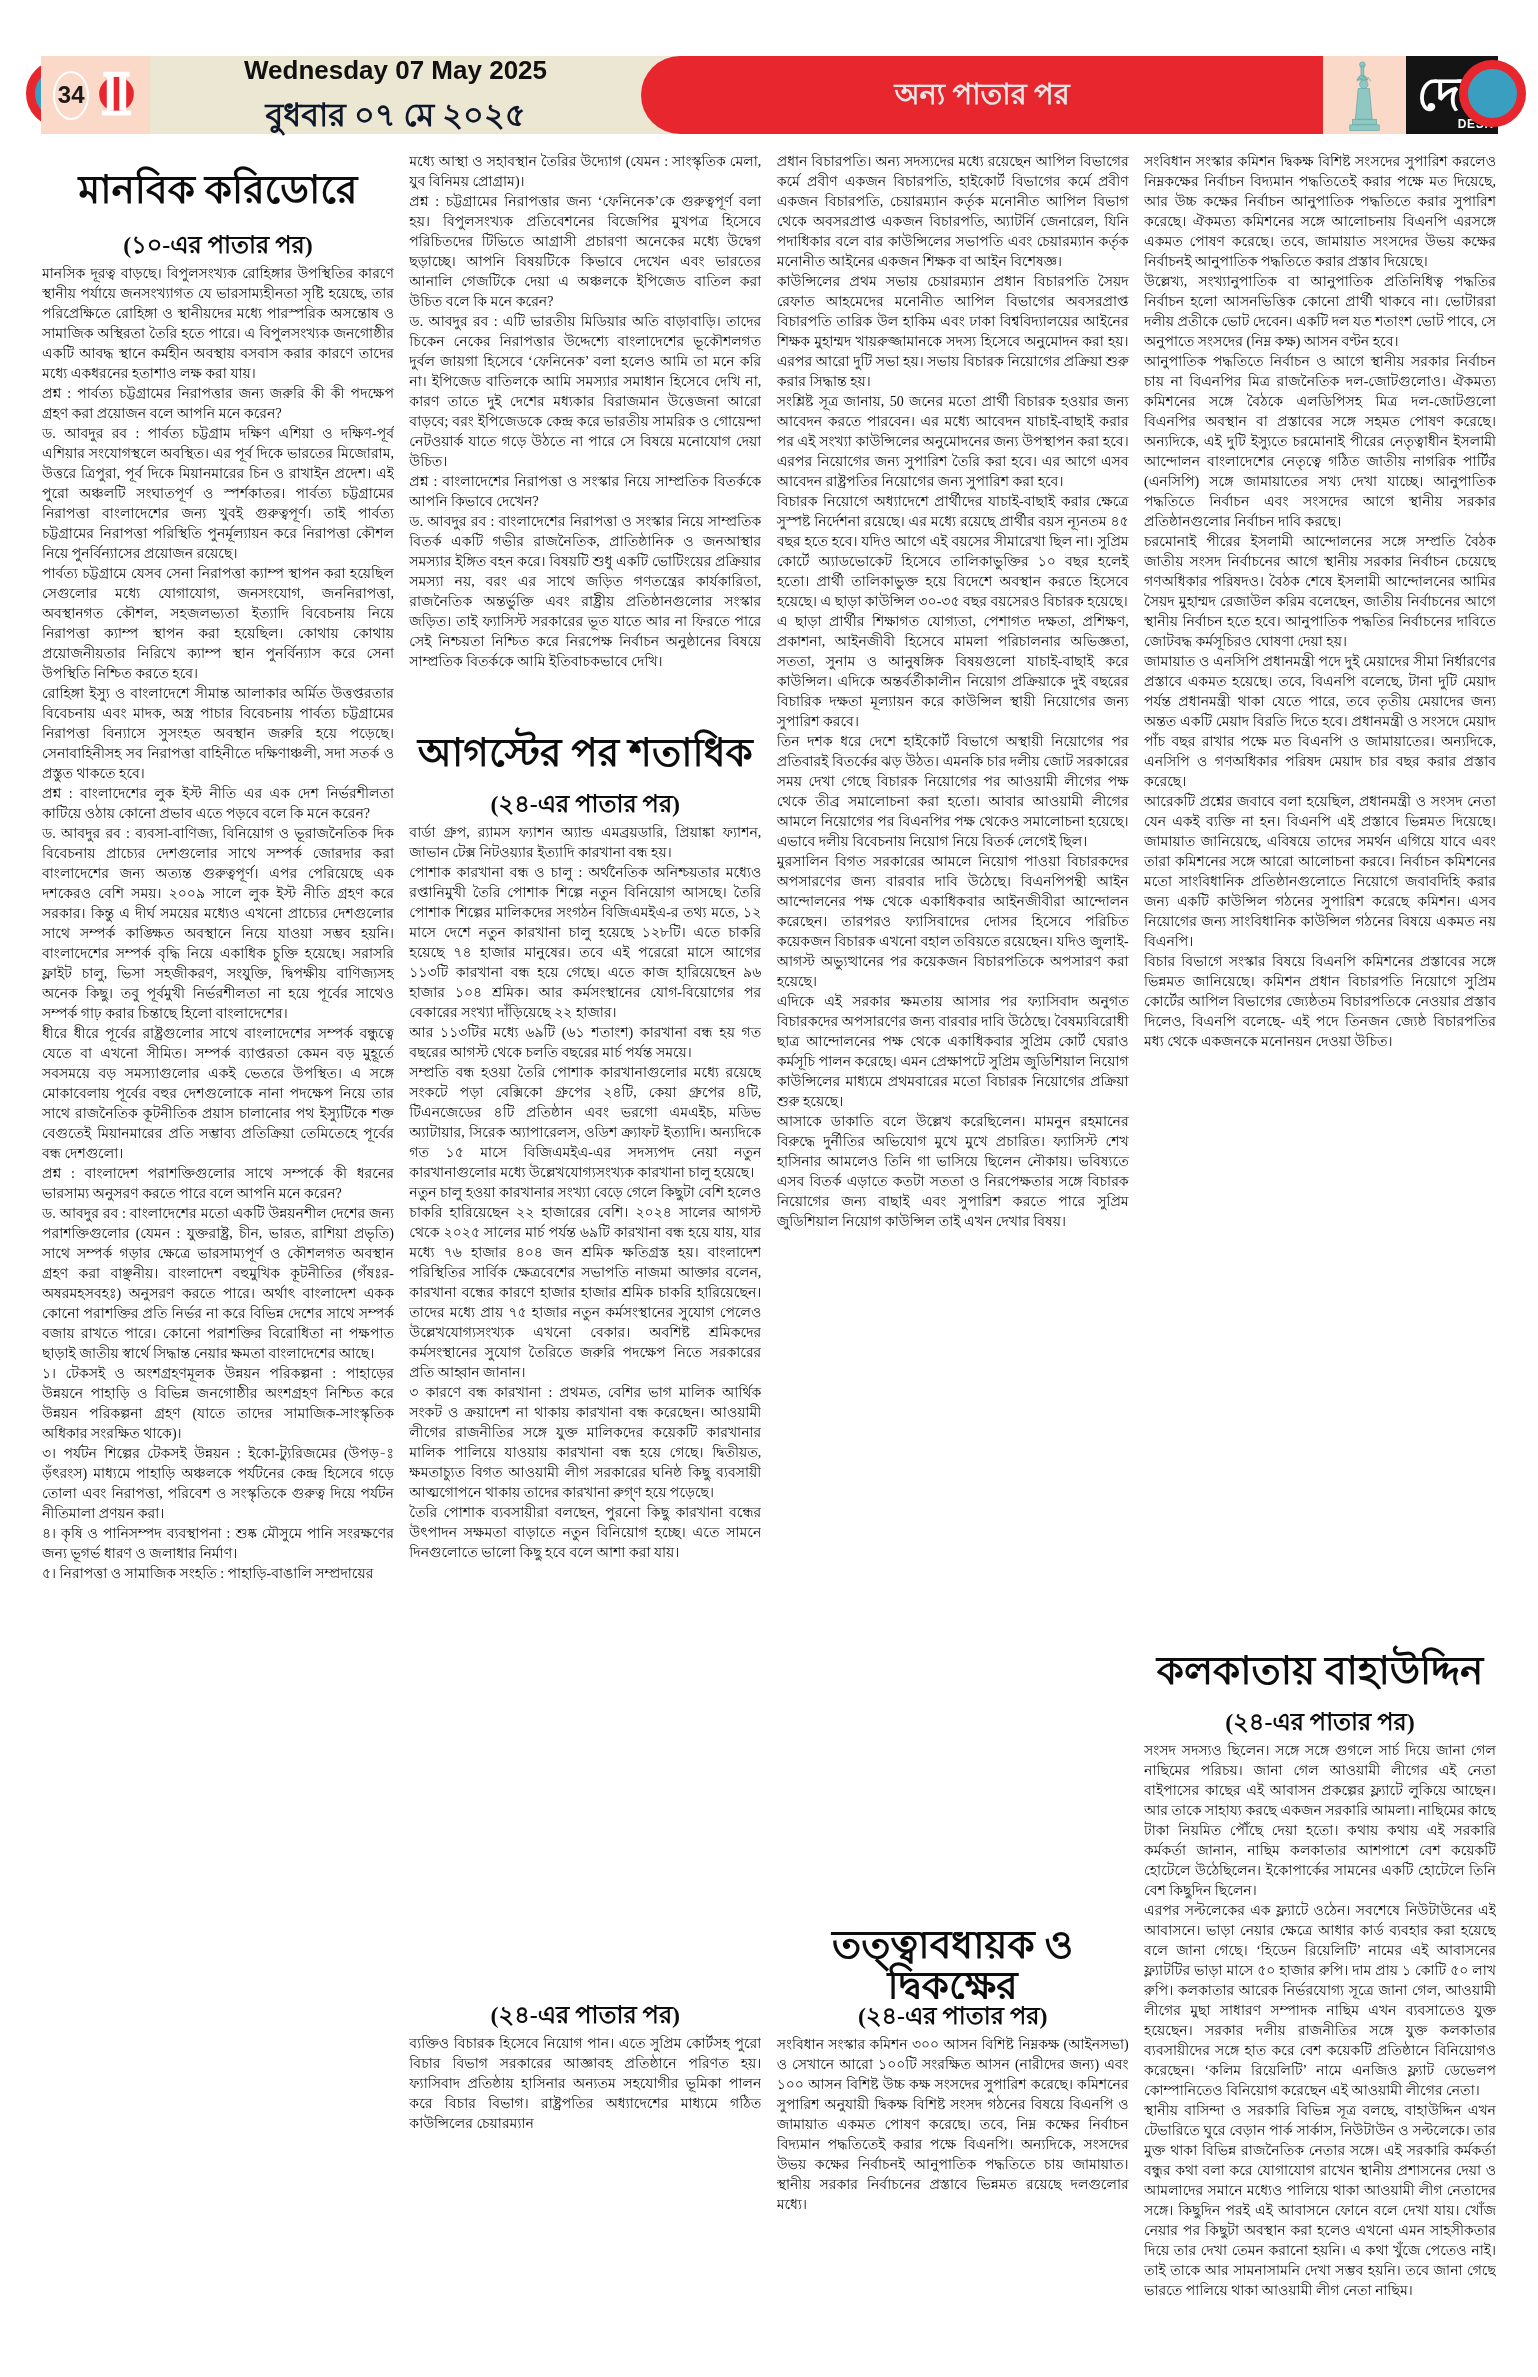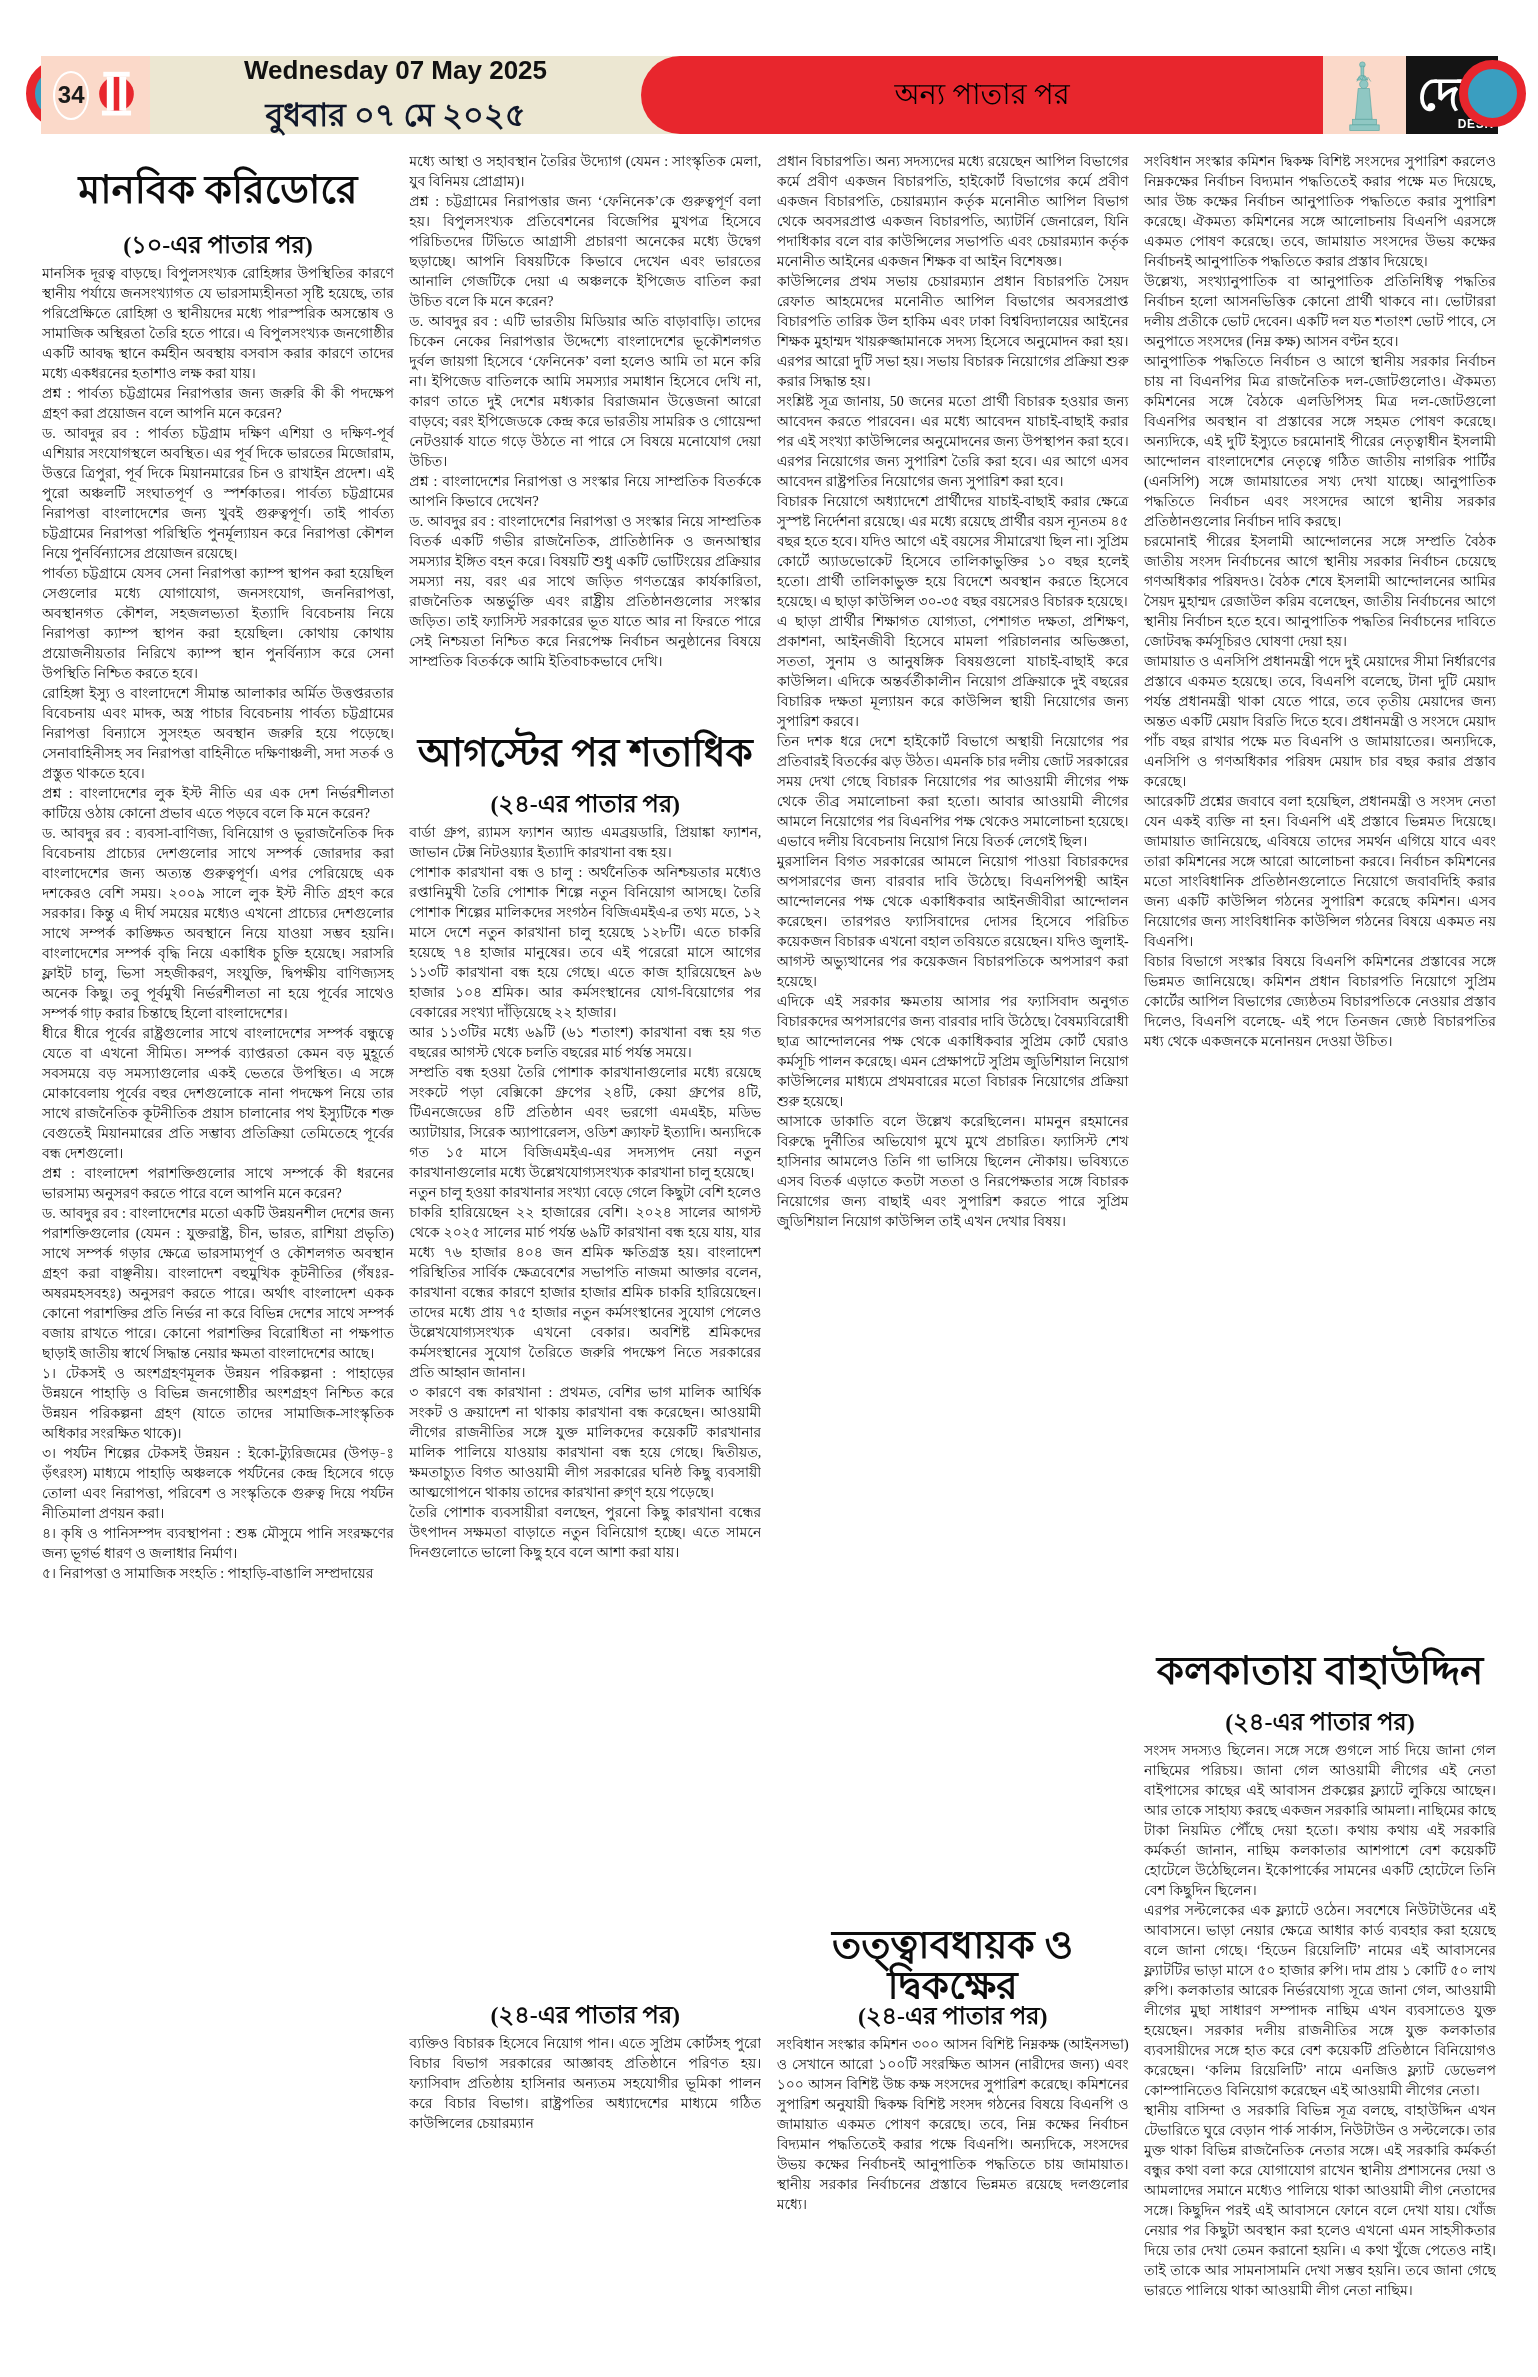--- a/index.html
+++ b/index.html
@@ -18,7 +18,7 @@
   .date-en{font-family:"Liberation Sans",sans-serif;font-weight:bold;font-size:26px;color:#111;line-height:1.15;}
   .date-bn{font-weight:bold;font-size:32px;color:#0f172a;line-height:1.2;}
   .hdr-red{flex:1;background:#e8262d;border-radius:41px 0 0 41px;display:flex;align-items:center;justify-content:center;}
-  .section-label{color:#000000;font-weight:normal;font-size:29px;}
+  .section-label{color:#e5e5e5;font-weight:bold;font-size:29px;}
   .hdr-statue{width:83px;background:#fbd9c9;display:flex;align-items:flex-end;justify-content:center;}
   .hdr-logo{width:92px;background:#141414;position:relative;display:flex;align-items:center;justify-content:center;}
   .logo-bn{color:#ffffff;font-weight:bold;font-size:46px;line-height:1;}

